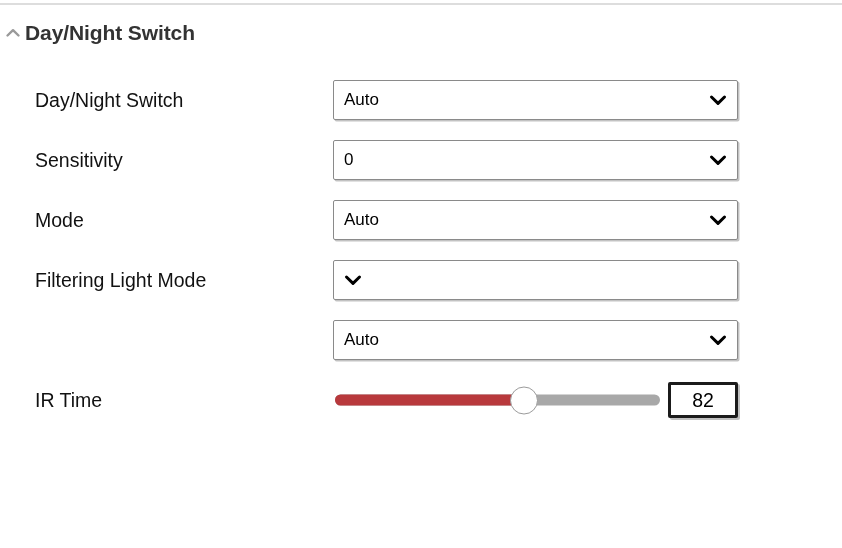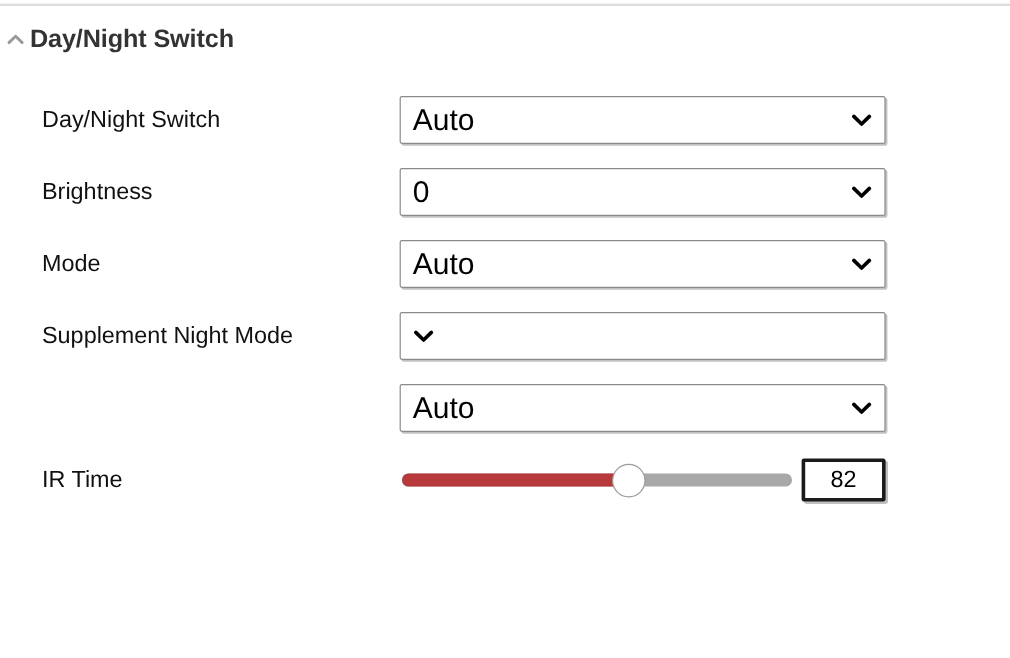--- a/index.html
+++ b/index.html
@@ -99,7 +99,7 @@
     cursor: pointer;
   }
   .select-value {
-    font-size: 25px;
+    font-size: 17px;
     color: #000000;
     padding-left: 10px;
     white-space: nowrap;

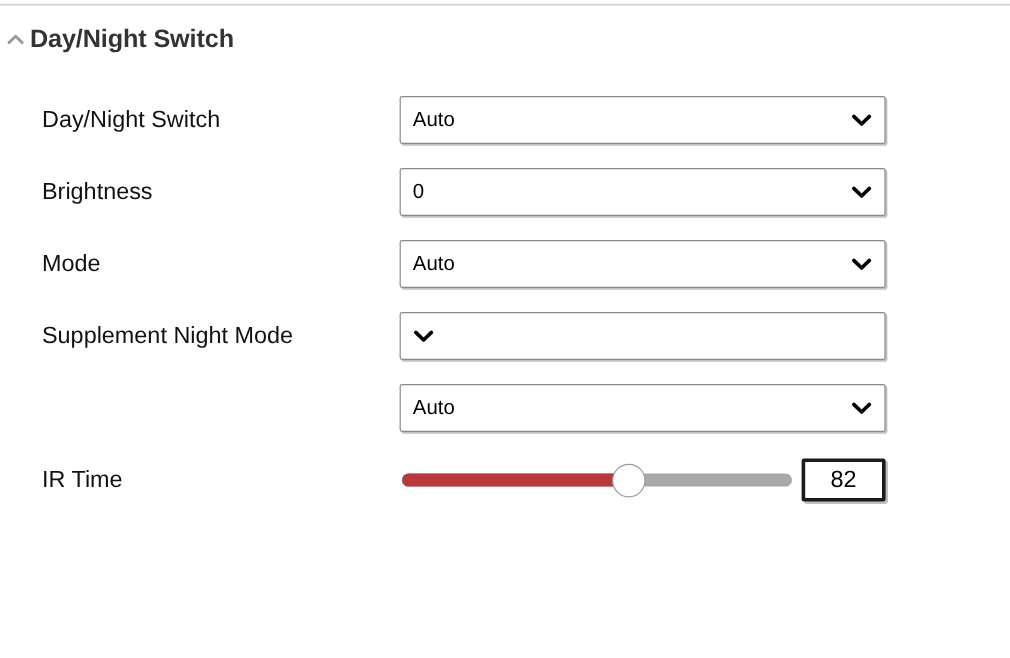--- a/index.html
+++ b/index.html
@@ -201,7 +201,7 @@
       </div>
     </div>
     <div class="row">
-      <div class="row-label">Brightness</div>
+      <div class="row-label">Sensitivity</div>
       <div class="control">
         <div class="select-box">
           <span class="select-value">0</span>

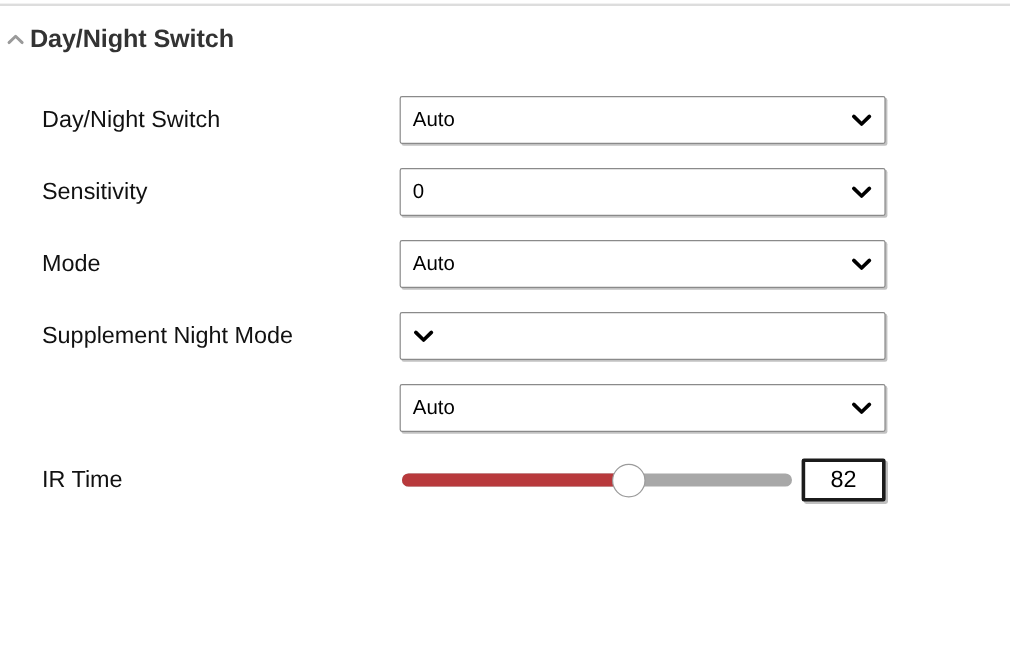--- a/index.html
+++ b/index.html
@@ -227,7 +227,7 @@
       </div>
     </div>
     <div class="row">
-      <div class="row-label">Supplement Night Mode</div>
+      <div class="row-label">Filtering Light Mode</div>
       <div class="control">
         <div class="select-box">
           <span class="select-arrow">

